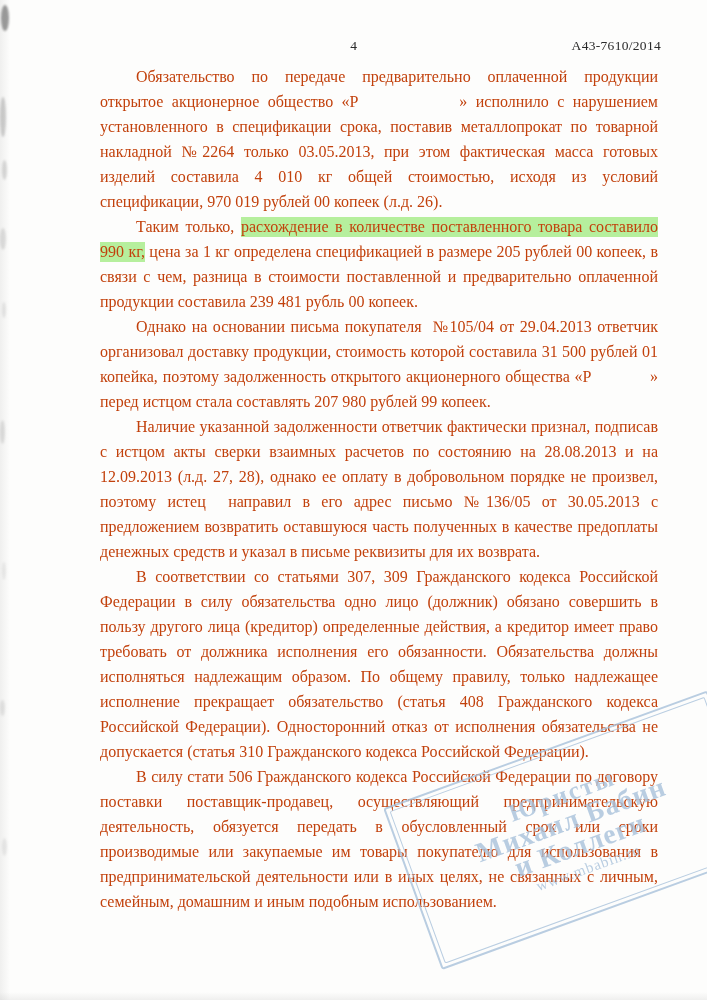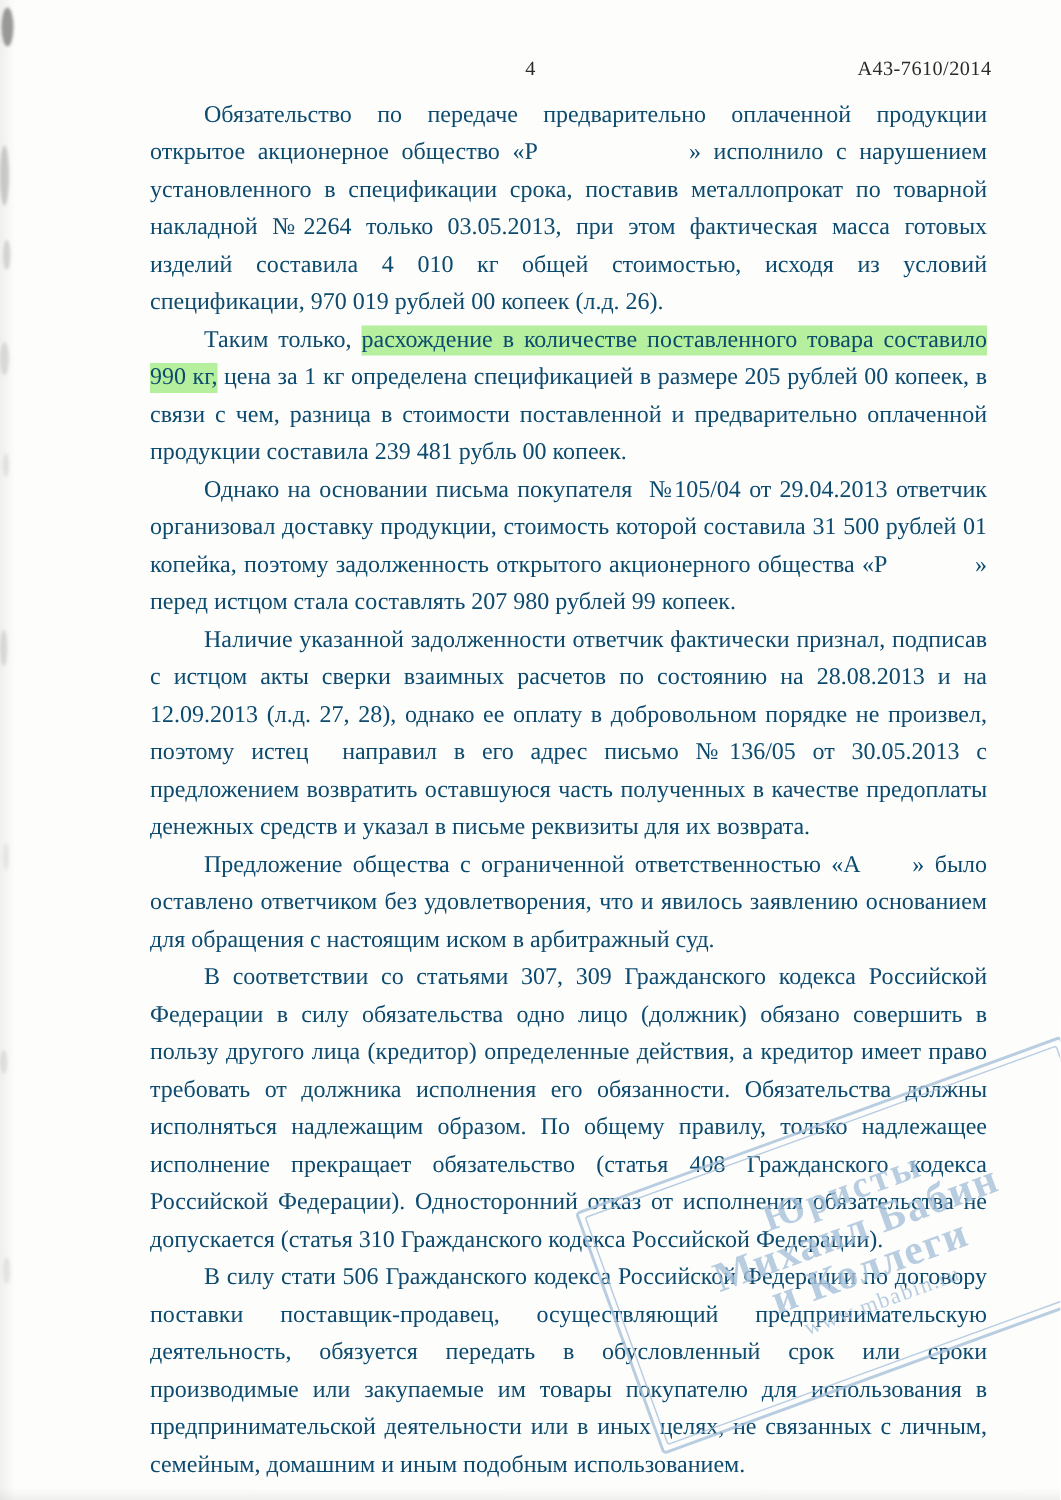--- a/index.html
+++ b/index.html
@@ -48,7 +48,7 @@
     text-align: justify;
     font-size: 16px;
     line-height: 25px;
-    color: #0c4a6e;
+    color: #c2410c;
   }
   .content p {
     margin: 0;

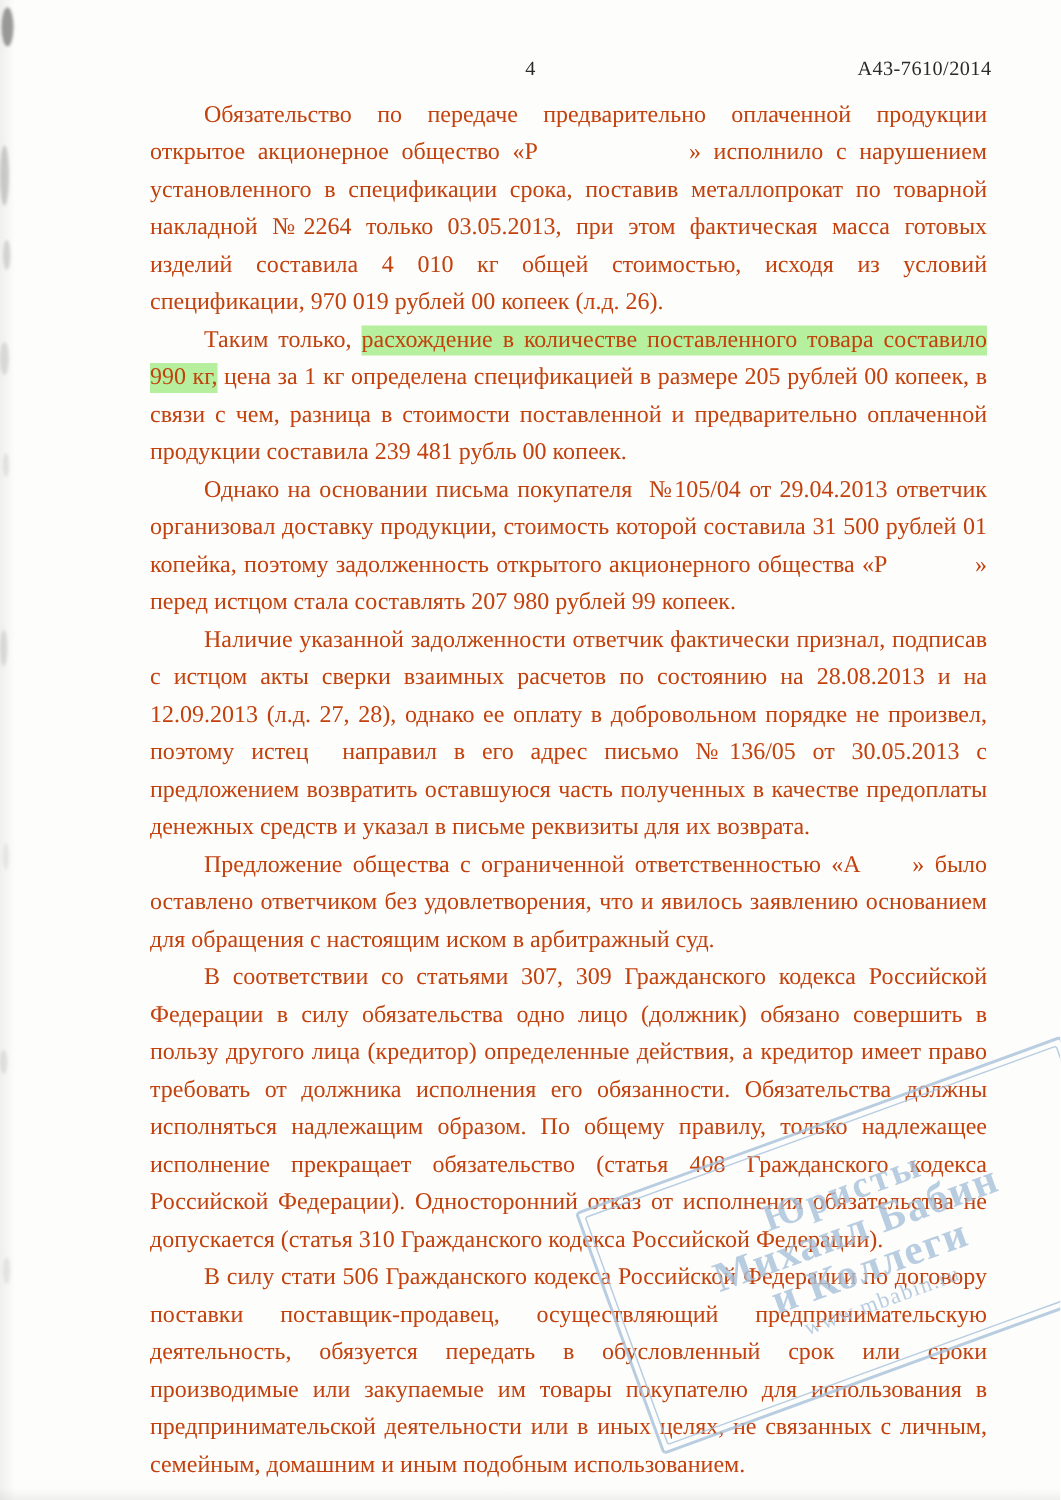--- a/index.html
+++ b/index.html
@@ -140,7 +140,6 @@
       <p><span>Таким только, </span><span class="hl">расхождение в количестве поставленного товара составило 990 кг,</span><span> цена за 1 кг определена спецификацией в размере 205 рублей 00 копеек, в связи с чем, разница в стоимости поставленной и предварительно оплаченной продукции составила 239 481 рубль 00 копеек.</span></p>
       <p><span>Однако на основании письма покупателя &nbsp;№105/04 от 29.04.2013 ответчик организовал доставку продукции, стоимость которой составила 31 500 рублей 01 копейка, поэтому задолженность открытого акционерного общества «Р&nbsp;&nbsp;&nbsp;&nbsp;&nbsp;&nbsp;&nbsp;&nbsp;&nbsp;&nbsp;&nbsp;&nbsp;» перед истцом стала составлять 207 980 рублей 99 копеек.</span></p>
       <p><span>Наличие указанной задолженности ответчик фактически признал, подписав с истцом акты сверки взаимных расчетов по состоянию на 28.08.2013 и на 12.09.2013 (л.д. 27, 28), однако ее оплату в добровольном порядке не произвел, поэтому истец &nbsp;направил в его адрес письмо №136/05 от 30.05.2013 с предложением возвратить оставшуюся часть полученных в качестве предоплаты денежных средств и указал в письме реквизиты для их возврата.</span></p>
-      <p><span>Предложение общества с ограниченной ответственностью «А&nbsp;&nbsp;&nbsp;&nbsp;&nbsp;» было оставлено ответчиком без удовлетворения, что и явилось заявлению основанием для обращения с настоящим иском в арбитражный суд.</span></p>
       <p><span>В соответствии со статьями 307, 309 Гражданского кодекса Российской Федерации в силу обязательства одно лицо (должник) обязано совершить в пользу другого лица (кредитор) определенные действия, а кредитор имеет право требовать от должника исполнения его обязанности. Обязательства должны исполняться надлежащим образом. По общему правилу, только надлежащее исполнение прекращает обязательство (статья 408 Гражданского кодекса Российской Федерации). Односторонний отказ от исполнения обязательства не допускается (статья 310 Гражданского кодекса Российской Федерации).</span></p>
       <p><span>В силу стати 506 Гражданского кодекса Российской Федерации по договору поставки поставщик-продавец, осуществляющий предпринимательскую деятельность, обязуется передать в обусловленный срок или сроки производимые или закупаемые им товары покупателю для использования в предпринимательской деятельности или в иных целях, не связанных с личным, семейным, домашним и иным подобным использованием.</span></p>
     </div>

